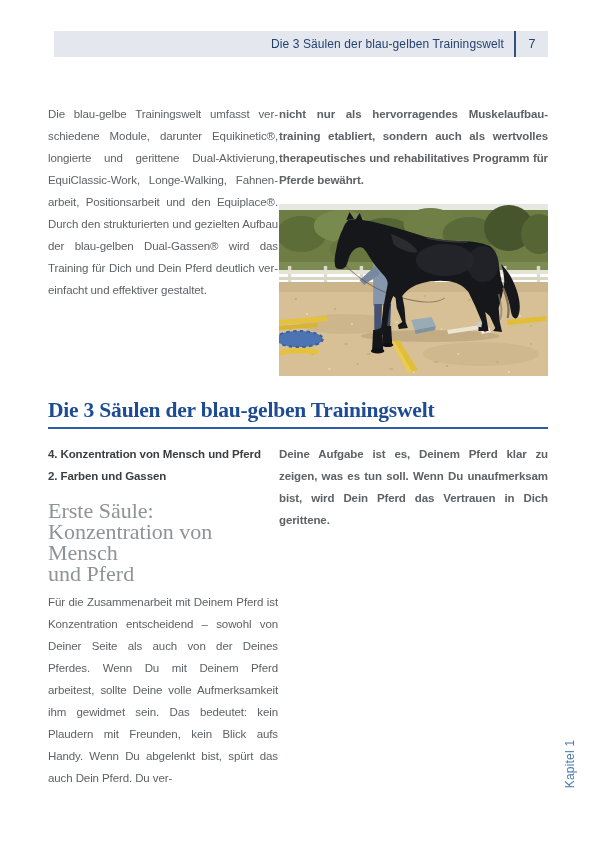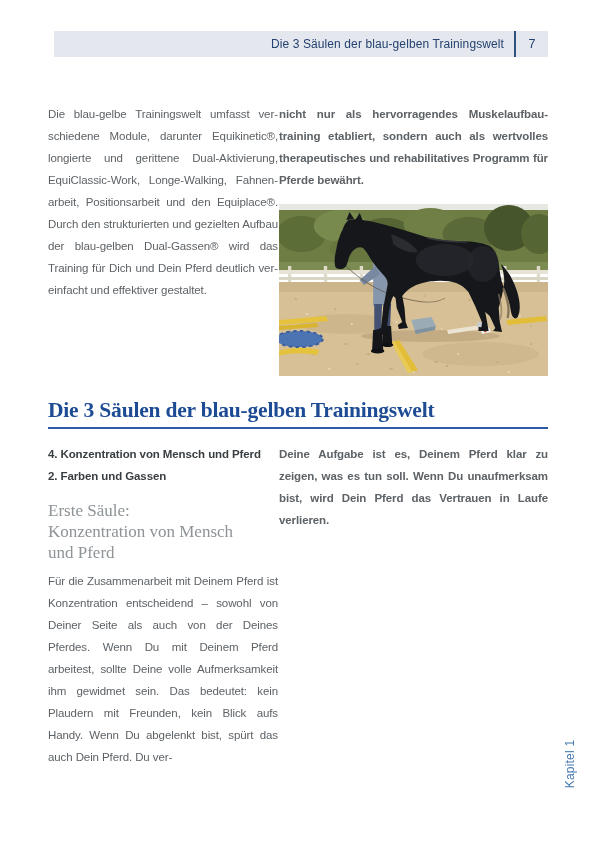--- a/index.html
+++ b/index.html
@@ -262,7 +262,7 @@
       <p class="body last">Für die Zusammenarbeit mit Deinem Pferd ist Konzentration entscheidend – sowohl von Deiner Seite als auch von der Deines Pferdes. Wenn Du mit Deinem Pferd arbeitest, sollte Deine volle Aufmerksamkeit ihm gewidmet sein. Das bedeutet: kein Plaudern mit Freun­den, kein Blick aufs Handy. Wenn Du abge­lenkt bist, spürt das auch Dein Pferd. Du ver-</p>
     </div>
     <div class="col-right">
-      <p class="body tight">Deine Aufgabe ist es, Deinem Pferd klar zu zeigen, was es tun soll. Wenn Du unaufmerk­sam bist, wird Dein Pferd das Vertrauen in Laufe verlieren.</p>
+      <p class="body tight">Deine Aufgabe ist es, Deinem Pferd klar zu zeigen, was es tun soll. Wenn Du unaufmerk­sam bist, wird Dein Pferd das Vertrauen in Dich gerittene.</p>
     </div>
   </div>
 

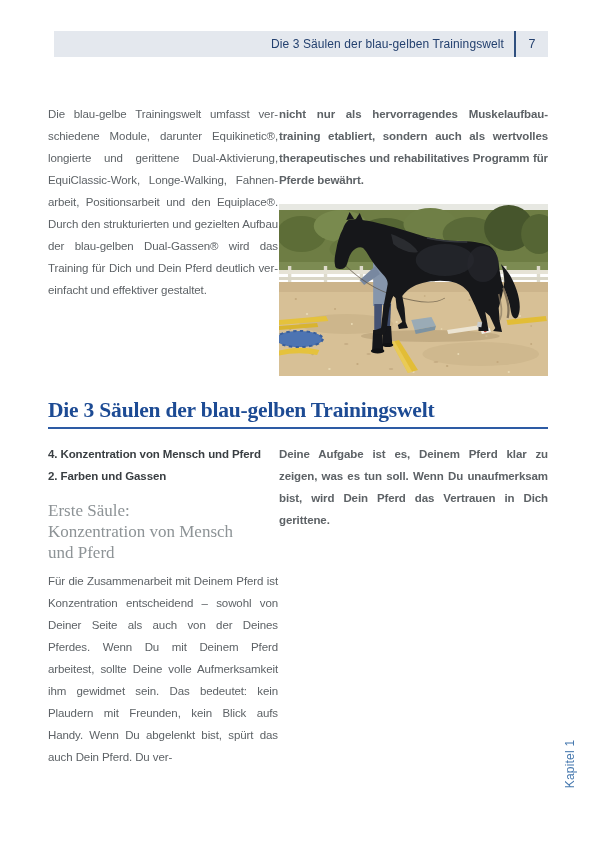--- a/index.html
+++ b/index.html
@@ -88,7 +88,7 @@
     margin:13px 0 7px 0;
     font-family:"Liberation Serif","DejaVu Serif",serif;
     font-weight:normal;
-    font-size:17px;
+    font-size:22px;
     line-height:21px;
     color:#8d9396;
     white-space:pre-line;

